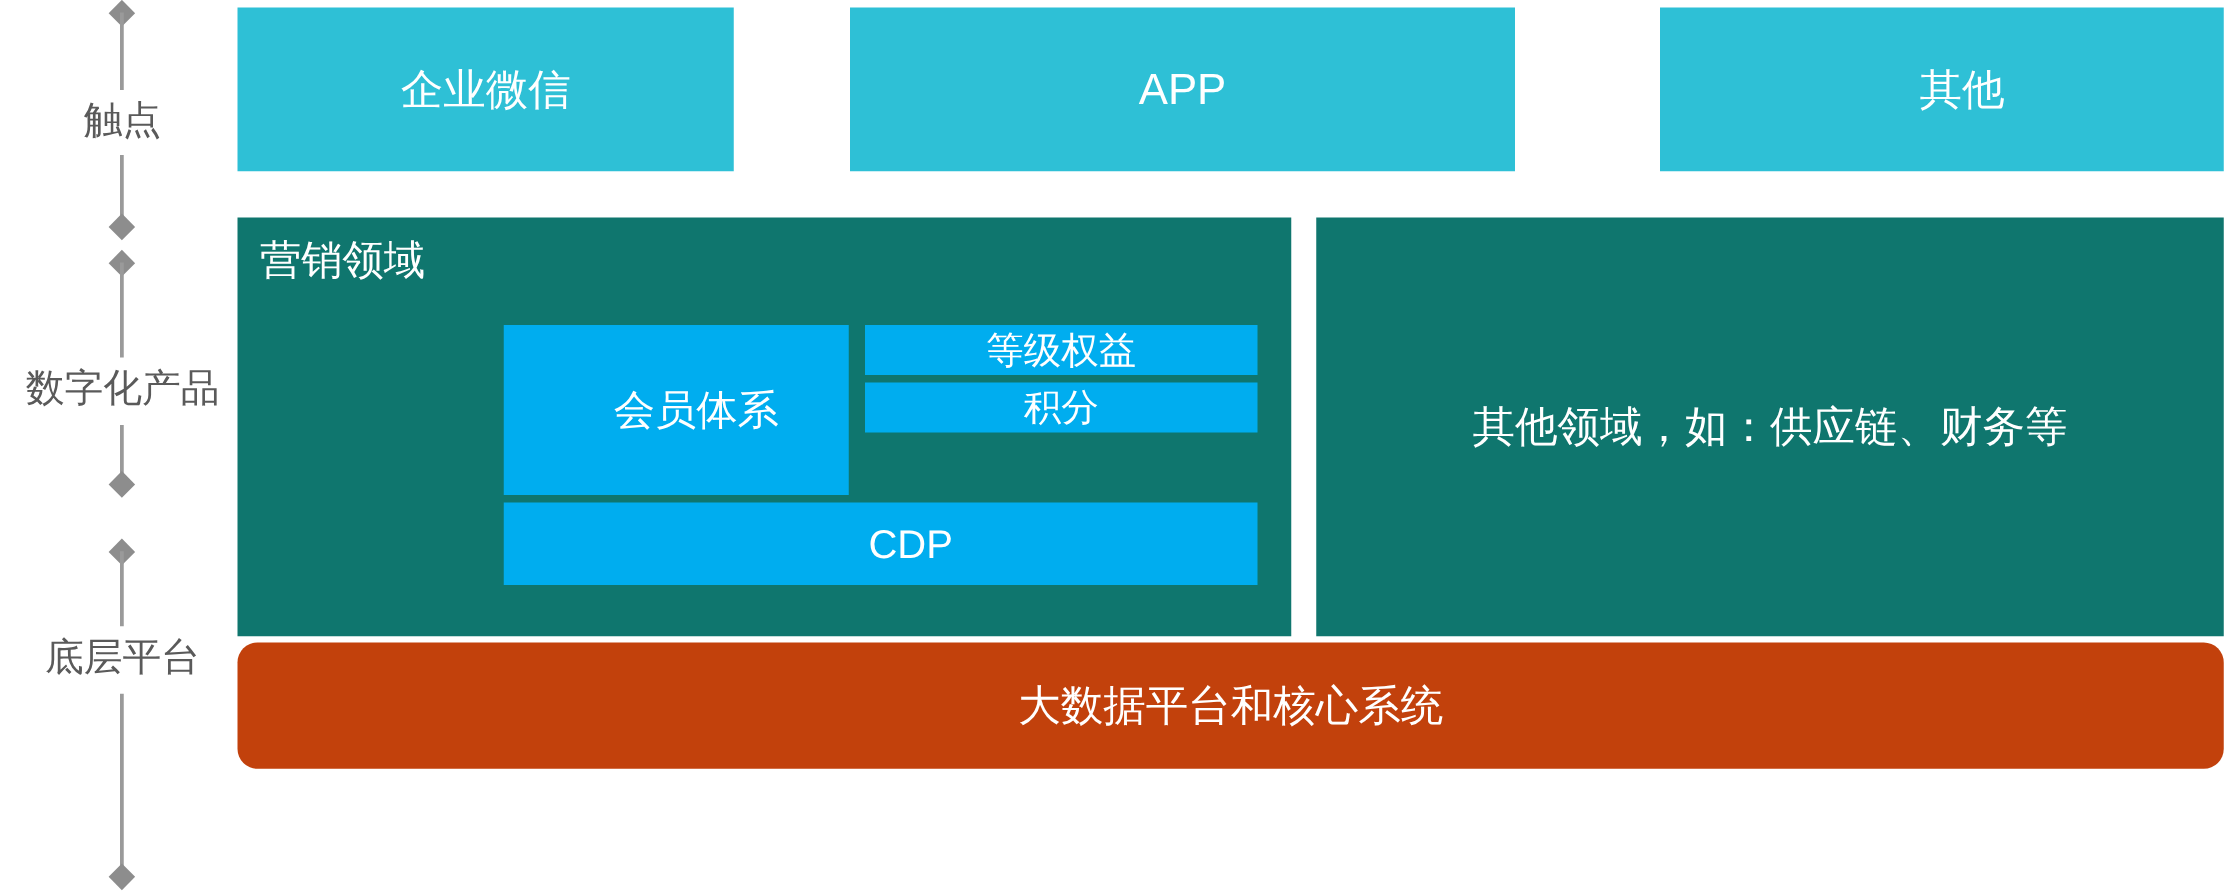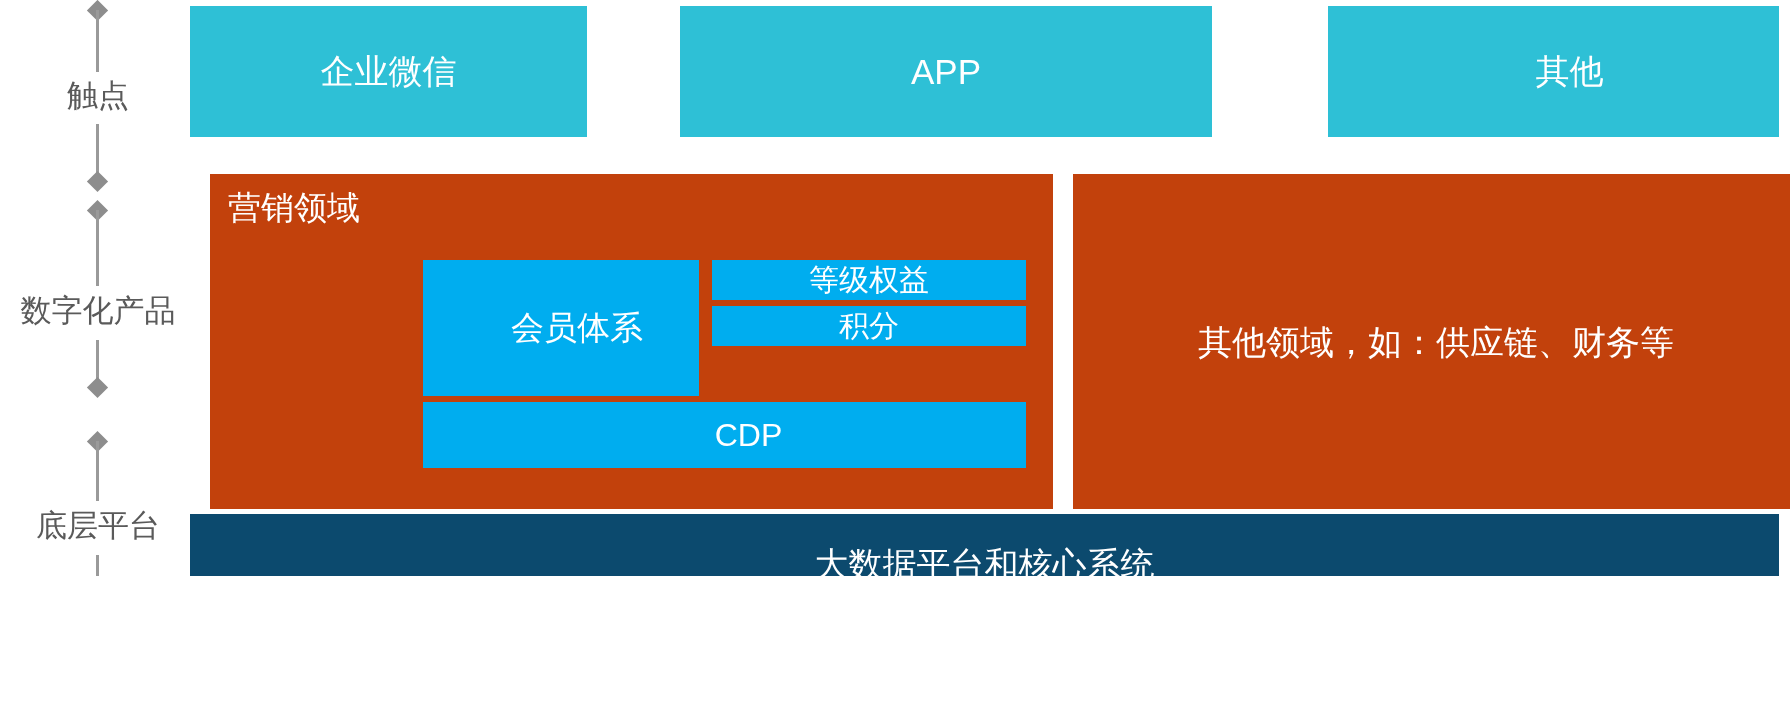--- a/index.html
+++ b/index.html
@@ -14,7 +14,7 @@
   #stage {
     position: relative;
     width: 1790px;
-    height: 576px;
+    height: 715px;
     background: #ffffff;
     overflow: hidden;
   }

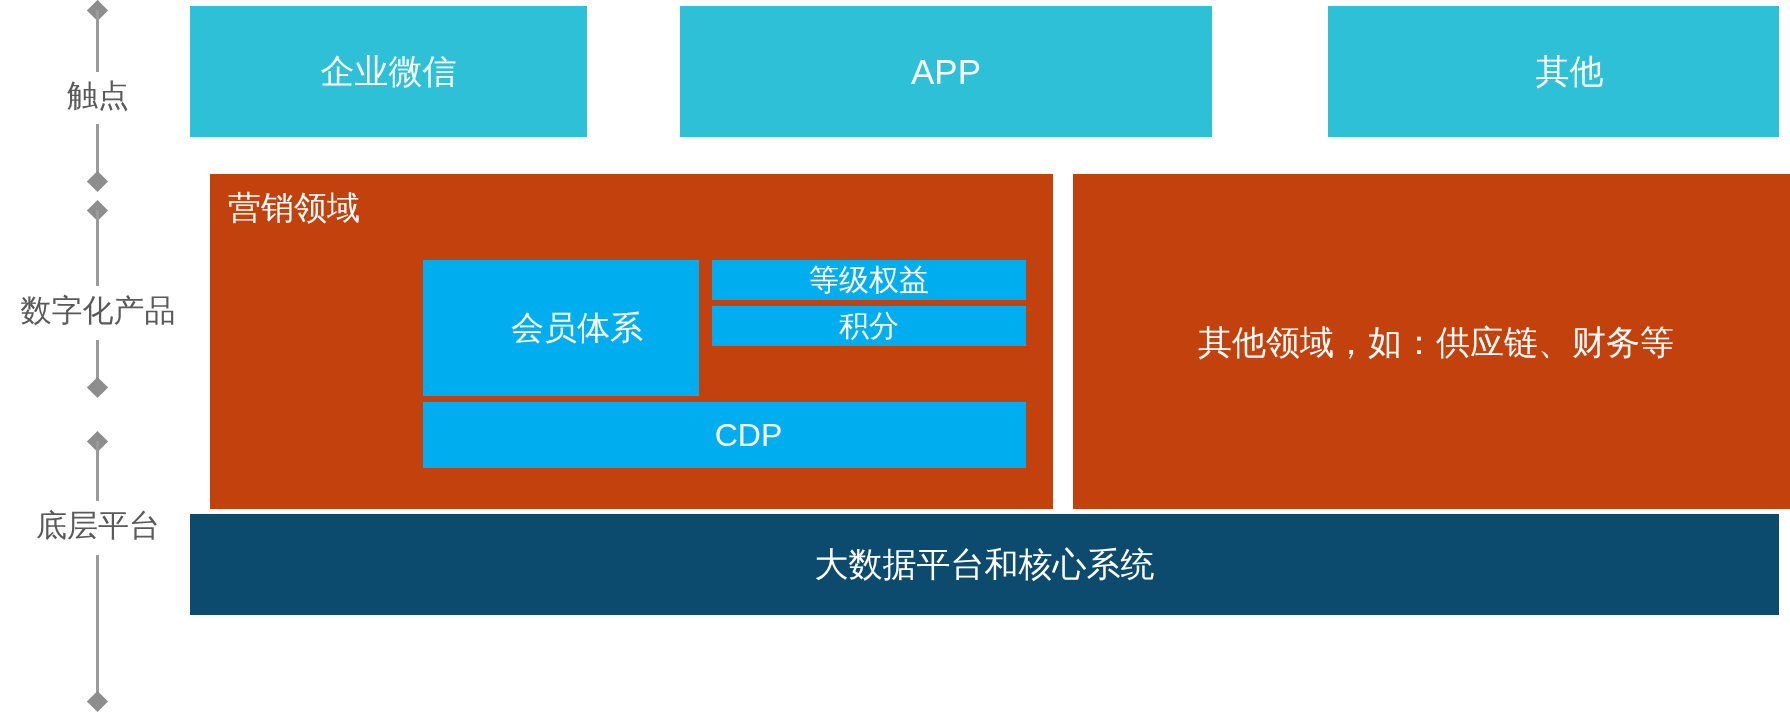--- a/index.html
+++ b/index.html
@@ -52,7 +52,7 @@
     text-align: left;
   }
   .teal   { background: #2ec0d6; }
-  .navy   { background: #c2410c; margin-left: 20px; }
+  .navy   { background: #0f766e; }
   .azure  { background: #00adef; }
   .gray   { background: #0c4a6e; }
 

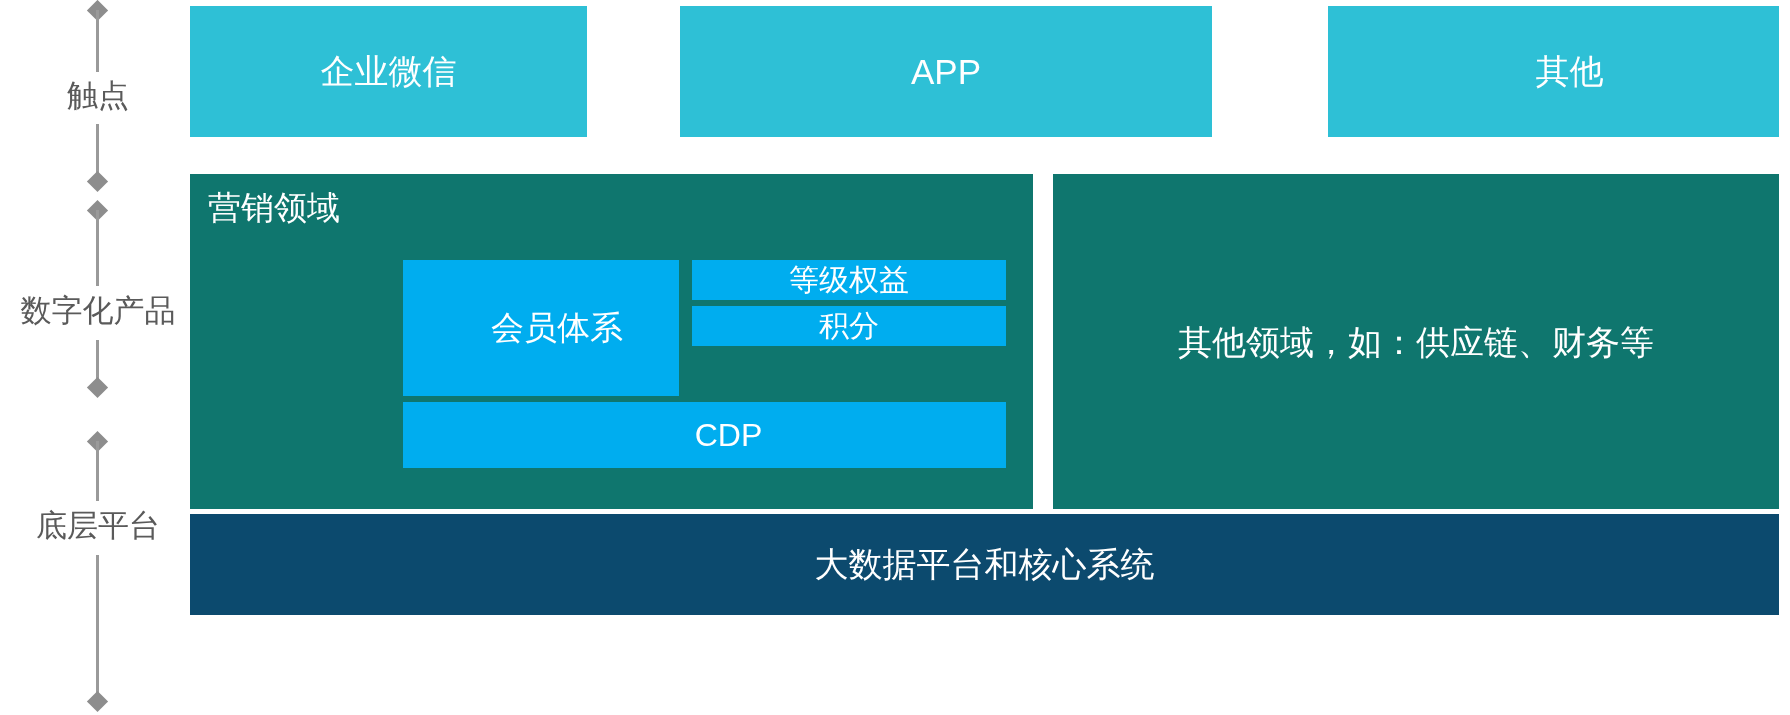--- a/index.html
+++ b/index.html
@@ -54,7 +54,7 @@
   .teal   { background: #2ec0d6; }
   .navy   { background: #0f766e; }
   .azure  { background: #00adef; }
-  .gray   { background: #0c4a6e; }
+  .gray   { background: #c2410c; border-radius: 16px; }
 
   .touch-label  { font-size: 34px; }
   .touch-label.latin { font-size: 35px; }

